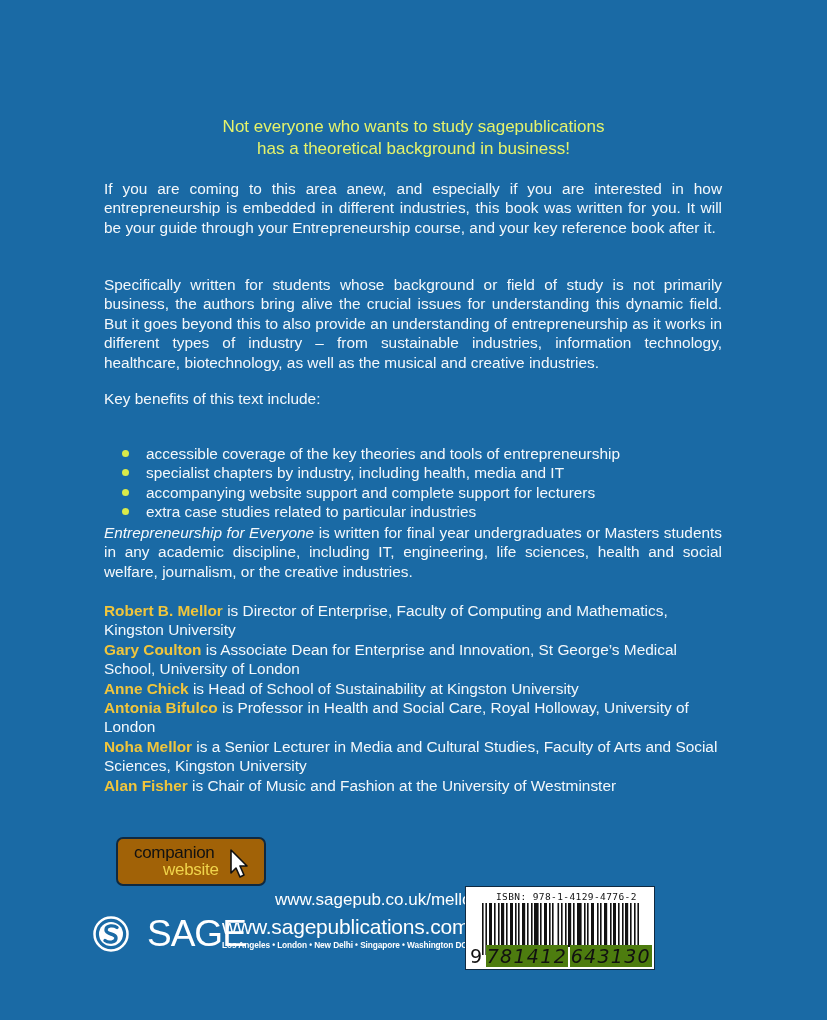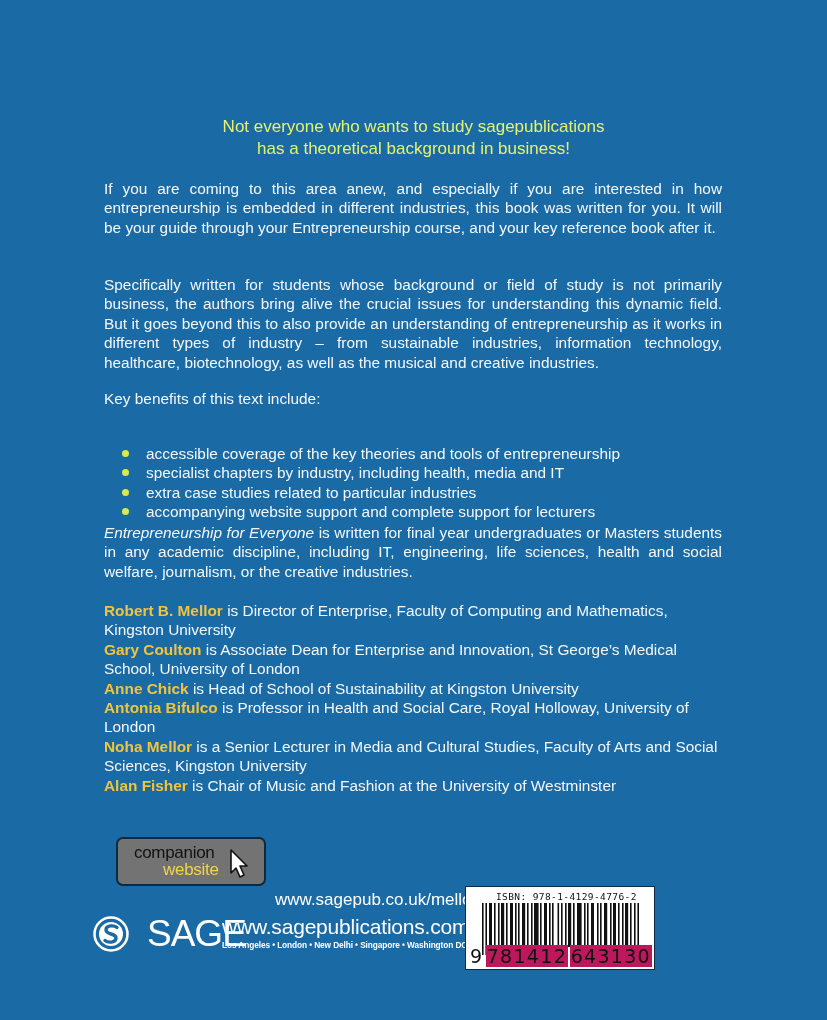--- a/index.html
+++ b/index.html
@@ -124,8 +124,8 @@
   <ul class="benefits">
     <li><span class="bullet"></span><span>accessible coverage of the key theories and tools of entrepreneurship</span></li>
     <li><span class="bullet"></span><span>specialist chapters by industry, including health, media and IT</span></li>
+    <li><span class="bullet"></span><span>accompanying website support and complete support for lecturers</span></li>
     <li><span class="bullet"></span><span>extra case studies related to particular industries</span></li>
-    <li><span class="bullet"></span><span>accompanying website support and complete support for lecturers</span></li>
   </ul>
 
   <div class="para p4"><span class="title">Entrepreneurship for Everyone</span><span> is written for final year undergraduates or Masters students in any academic discipline, including IT, engineering, life sciences, health and social welfare, journalism, or the creative industries.</span></div>

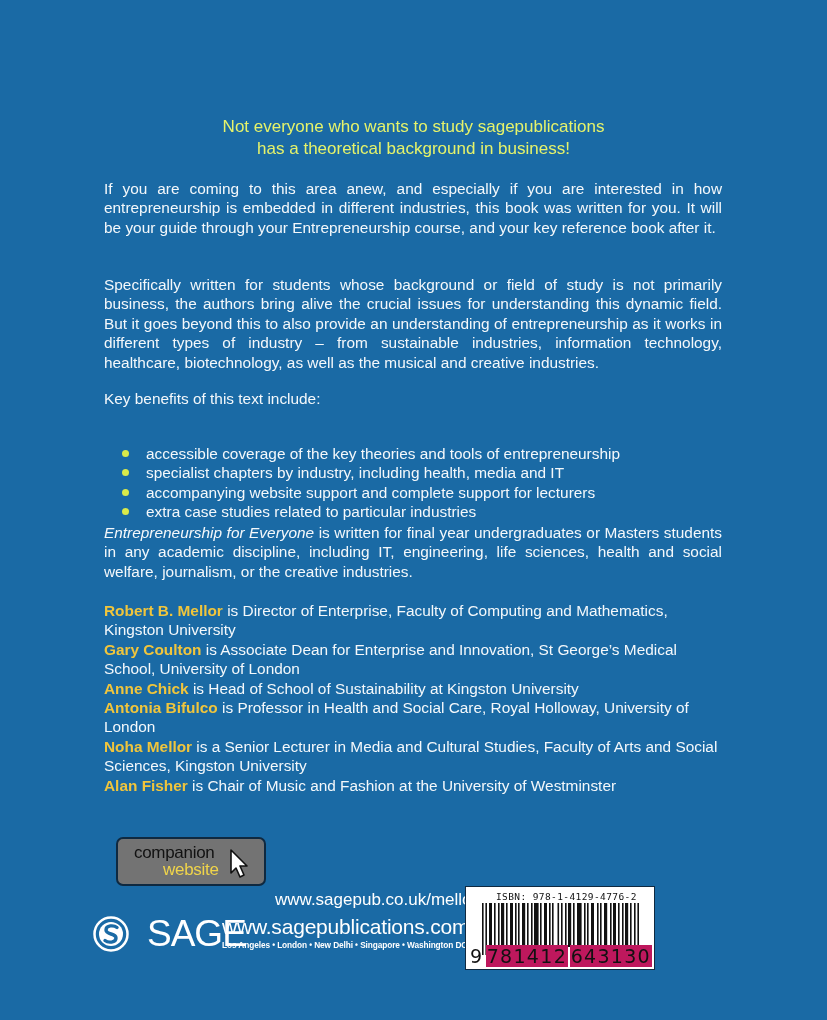--- a/index.html
+++ b/index.html
@@ -47,7 +47,7 @@
     .companion-box {
       position: absolute; left: 116px; top: 837px;
       width: 150px; height: 49px;
-      background: #737373;
+      background: #a16207;
       border: 2px solid #0f2940;
       border-radius: 7px;
       box-sizing: border-box;

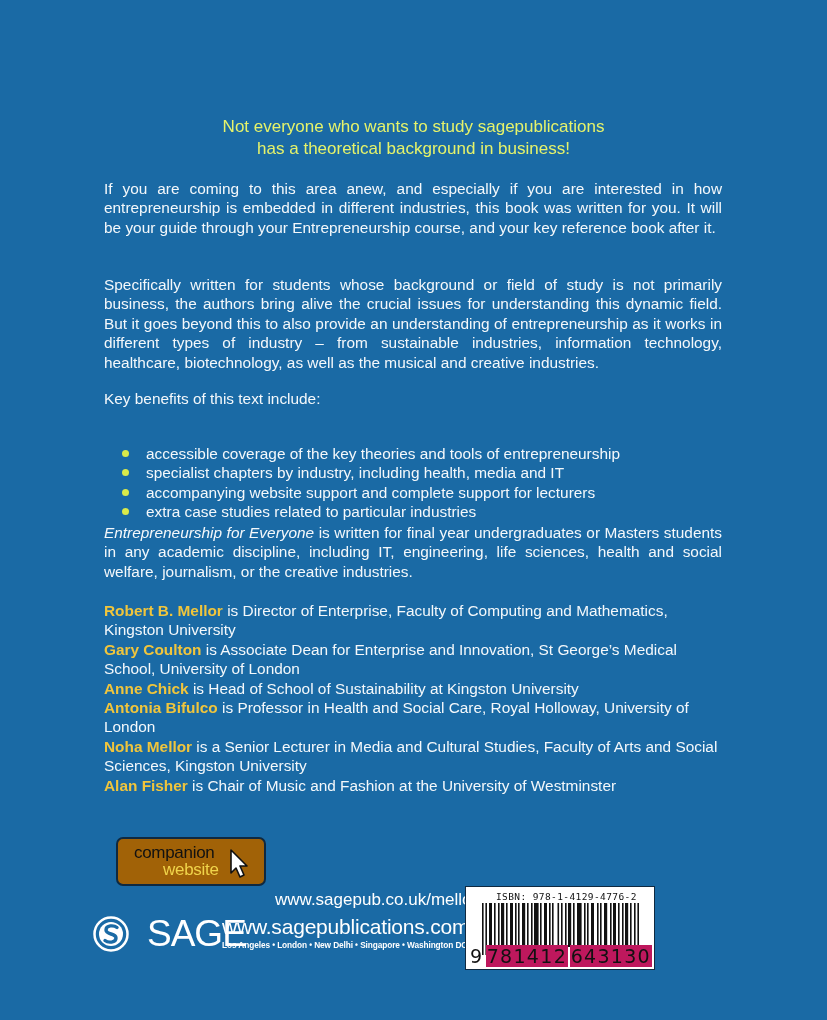--- a/index.html
+++ b/index.html
@@ -105,7 +105,7 @@
       display: flex; justify-content: space-between;
     }
     .bar-digits .first { margin-right: 2px; }
-    .bar-digits .group { background: #be185d; padding: 0 1px; letter-spacing: 1.3px; }
+    .bar-digits .group { background: #4d7c0f; padding: 0 1px; letter-spacing: 1.3px; font-style: italic; }
   </style>
 </head>
 <body>

